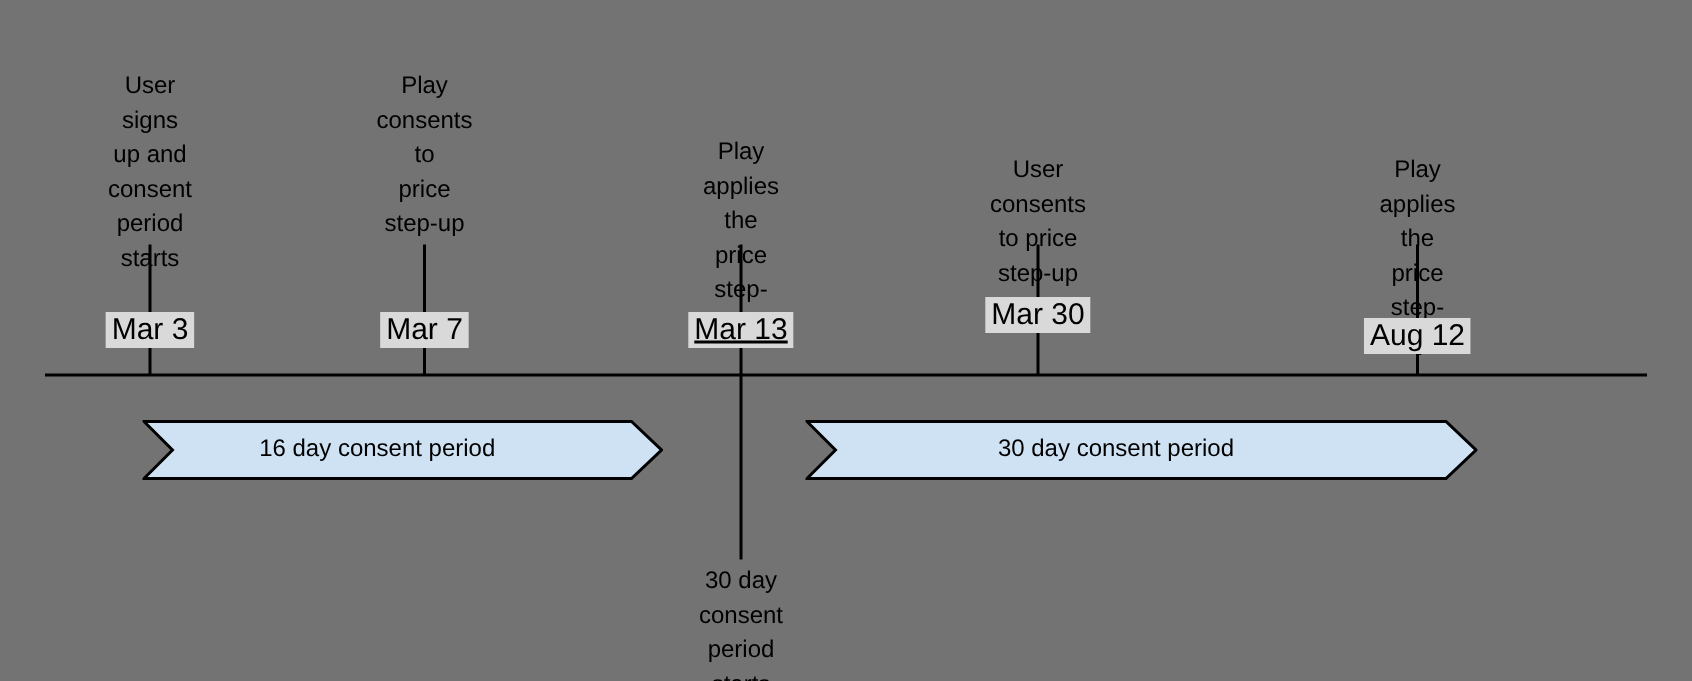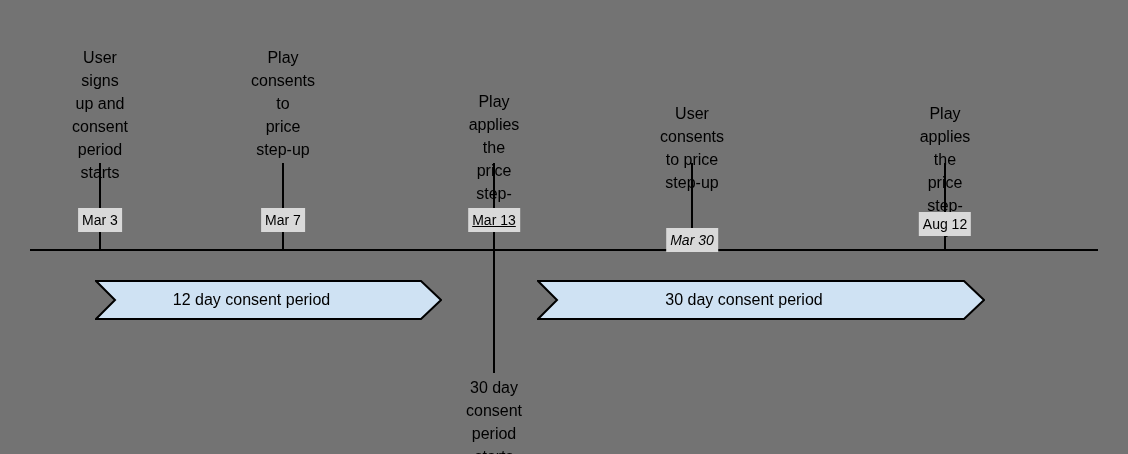--- a/index.html
+++ b/index.html
@@ -46,7 +46,7 @@
     position: absolute;
     transform: translateX(-50%);
     background: #d9d9d9;
-    font-size: 14px;
+    font-size: 20px;
     line-height: 24px;
     padding: 0 4px;
     white-space: nowrap;

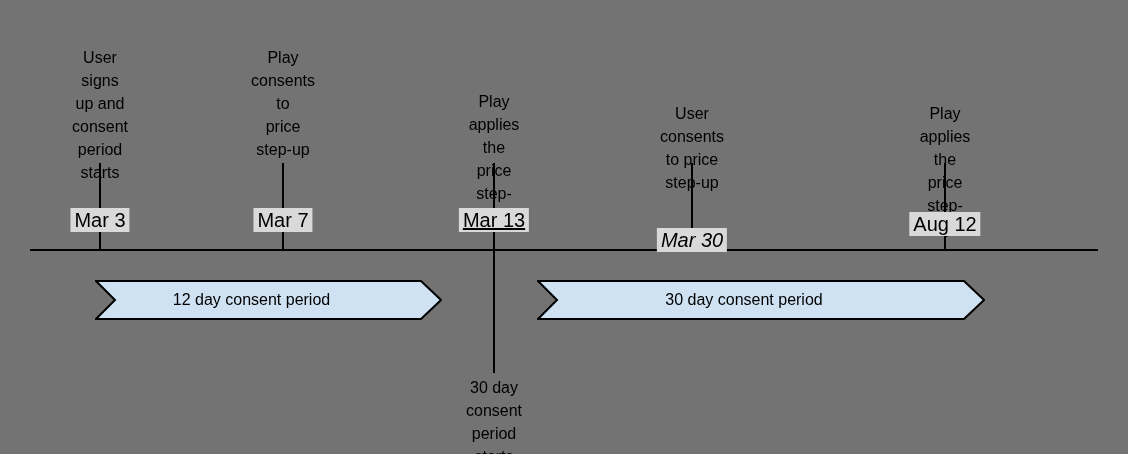--- a/index.html
+++ b/index.html
@@ -116,7 +116,7 @@
     <div class="event-label" style="left:692px; top:102px;">User consents to price
 step-up</div>
     <div class="tick tick-upper" style="left:692px;"></div>
-    <div class="date-chip" style="left:692px; top:228px;font-style:italic;">Mar 30</div>
+    <div class="date-chip" style="left:692px; top:198px;">Mar 30</div>
   </div>
 
   <div class="event">

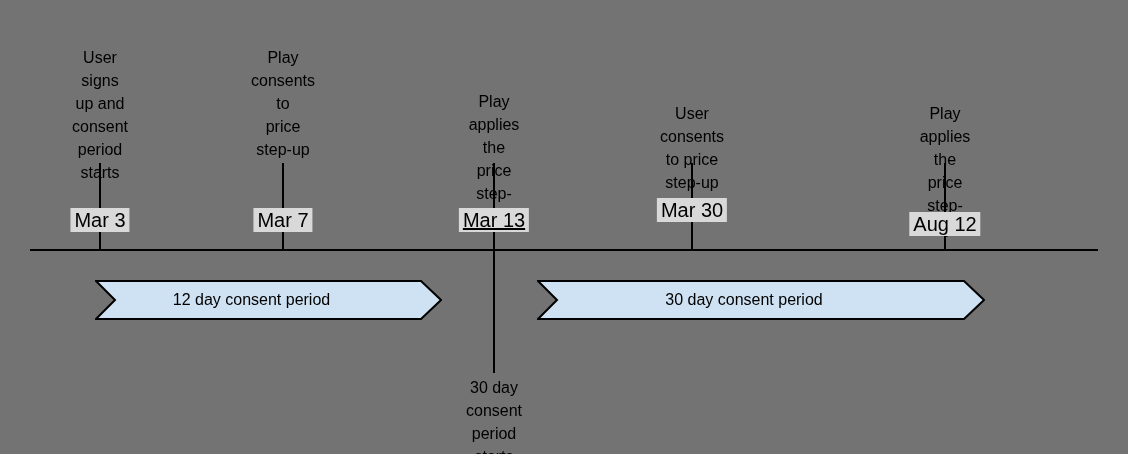--- a/index.html
+++ b/index.html
@@ -130,7 +130,7 @@
     <svg width="347" height="40" viewBox="0 0 347 40">
       <polygon points="1,1 326,1 346,20 326,39 1,39 20,20" stroke="#000000" stroke-width="2" stroke-linejoin="miter" fill="#cfe2f3"></polygon>
     </svg>
-    <span class="period-label">12 day consent period</span>
+    <span class="period-label">16 day consent period</span>
   </div>
 
   <div class="period" style="left:537px; width:448px;">

